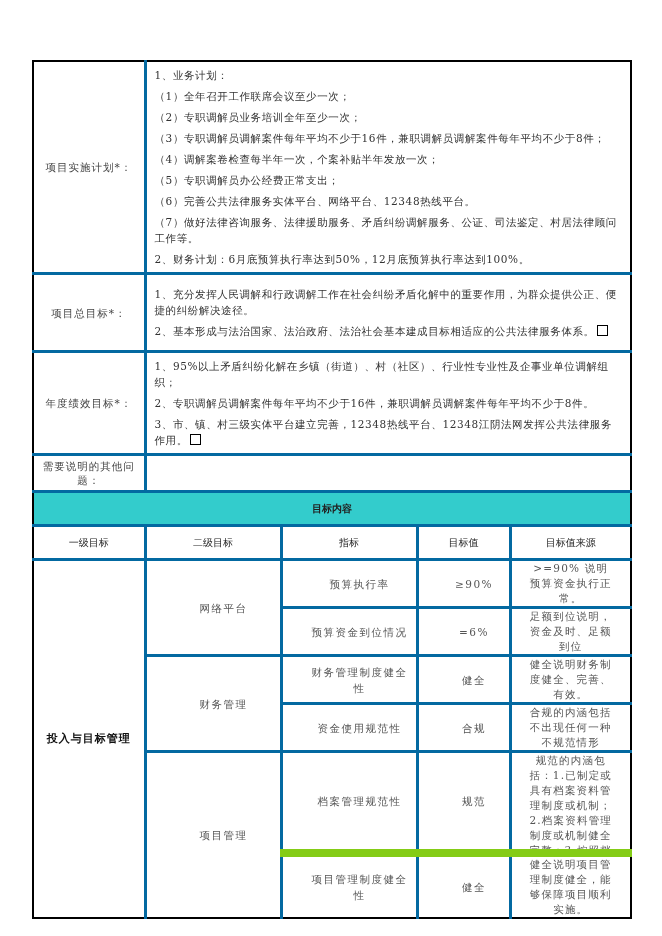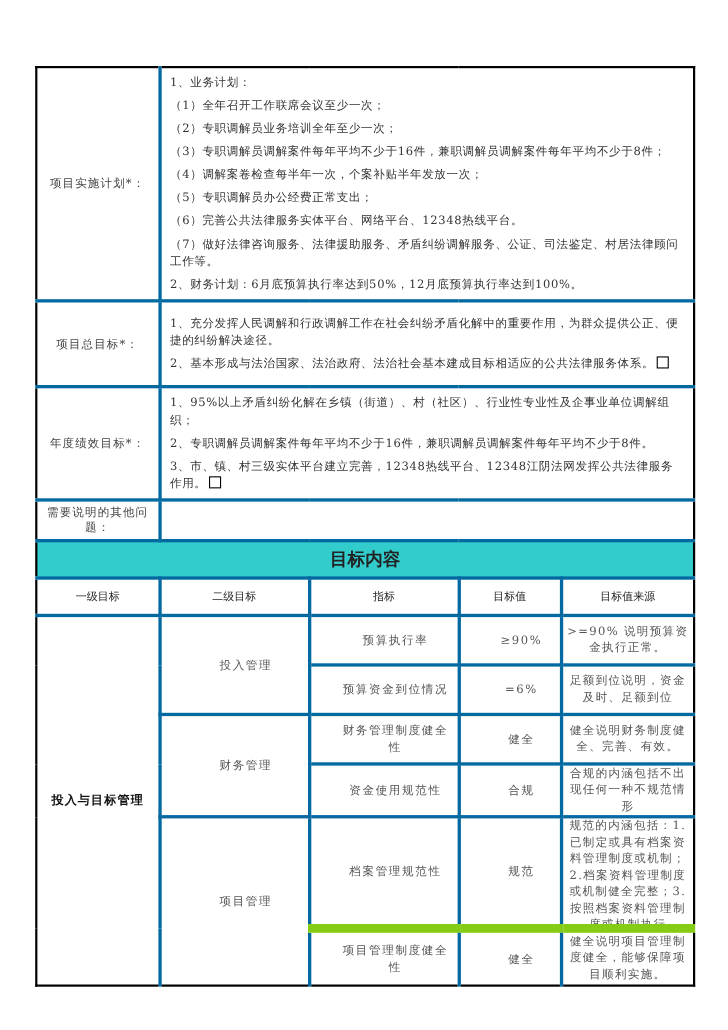--- a/index.html
+++ b/index.html
@@ -15,7 +15,7 @@
     .content p { margin: 5px; }
     .box-glyph { display: inline-block; width: 9px; height: 9px; border: 1px solid #000; vertical-align: -1px; margin-left: 2px; }
     .section-header { background: #33CCCC; text-align: center; font-family: "DejaVu Sans", "Liberation Sans", sans-serif;
-                      font-weight: bold; color: #222; font-size: 16px; height: 31px; }
+                      font-weight: bold; color: #222; font-size: 10px; height: 31px; }
     .col-header { text-align: center; font-family: "DejaVu Sans", "Liberation Sans", sans-serif; font-size: 10px; color: #222; height: 31px; }
     .lvl1 { text-align: center; font-weight: bold; color: #111; font-size: 11px; letter-spacing: 1px; }
     .cell-c { text-align: center; color: #555; letter-spacing: 1.5px; padding-left: 24px; }

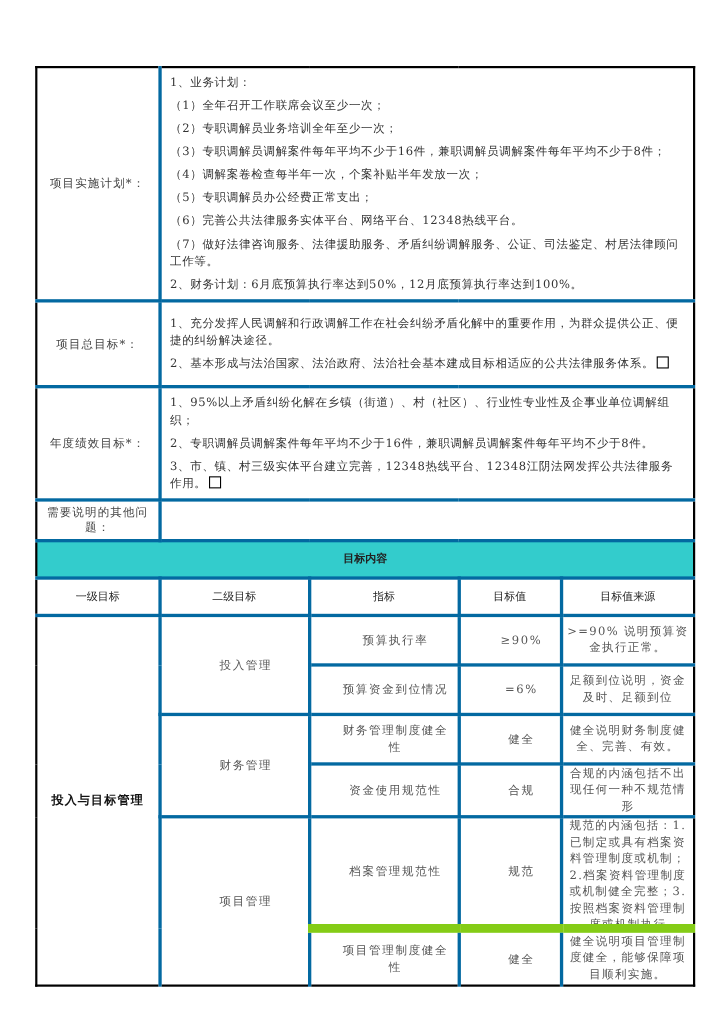--- a/index.html
+++ b/index.html
@@ -19,7 +19,7 @@
     .col-header { text-align: center; font-family: "DejaVu Sans", "Liberation Sans", sans-serif; font-size: 10px; color: #222; height: 31px; }
     .lvl1 { text-align: center; font-weight: bold; color: #111; font-size: 11px; letter-spacing: 1px; }
     .cell-c { text-align: center; color: #555; letter-spacing: 1.5px; padding-left: 24px; }
-    .cell-src { text-align: center; color: #555; letter-spacing: 1.2px; line-height: 15px; font-size: 10.5px; padding: 0 4px; }
+    .cell-src { text-align: center; color: #555; letter-spacing: 1.2px; line-height: 15px; font-size: 10.5px; padding: 0 16px; }
     .clip { height: 96px; overflow: hidden; display: flex; align-items: flex-start; justify-content: center; }
     .thick-top td { border-top: 8px solid #84cc16; }
     .bottom td { border-bottom: 2px solid #000; }

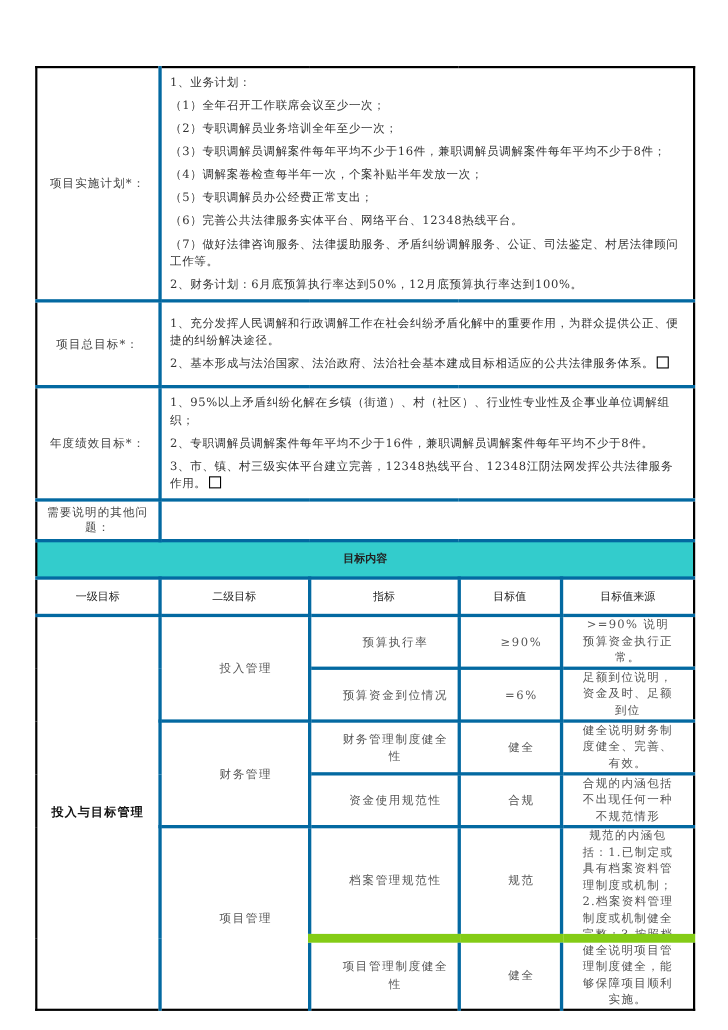--- a/index.html
+++ b/index.html
@@ -89,7 +89,7 @@
 
     <tr style="height:45px;">
       <td rowspan="6" class="lvl1 outer-left" style="border-bottom:2px solid #000;margin-top:24px;">投入与目标管理</td>
-      <td rowspan="2" class="cell-c">投入管理</td>
+      <td rowspan="2" class="cell-c">网络平台</td>
       <td class="cell-c">预算执行率</td>
       <td class="cell-c">≥90%</td>
       <td class="cell-src outer-right">&gt;=90% 说明预算资金执行正常。</td>

